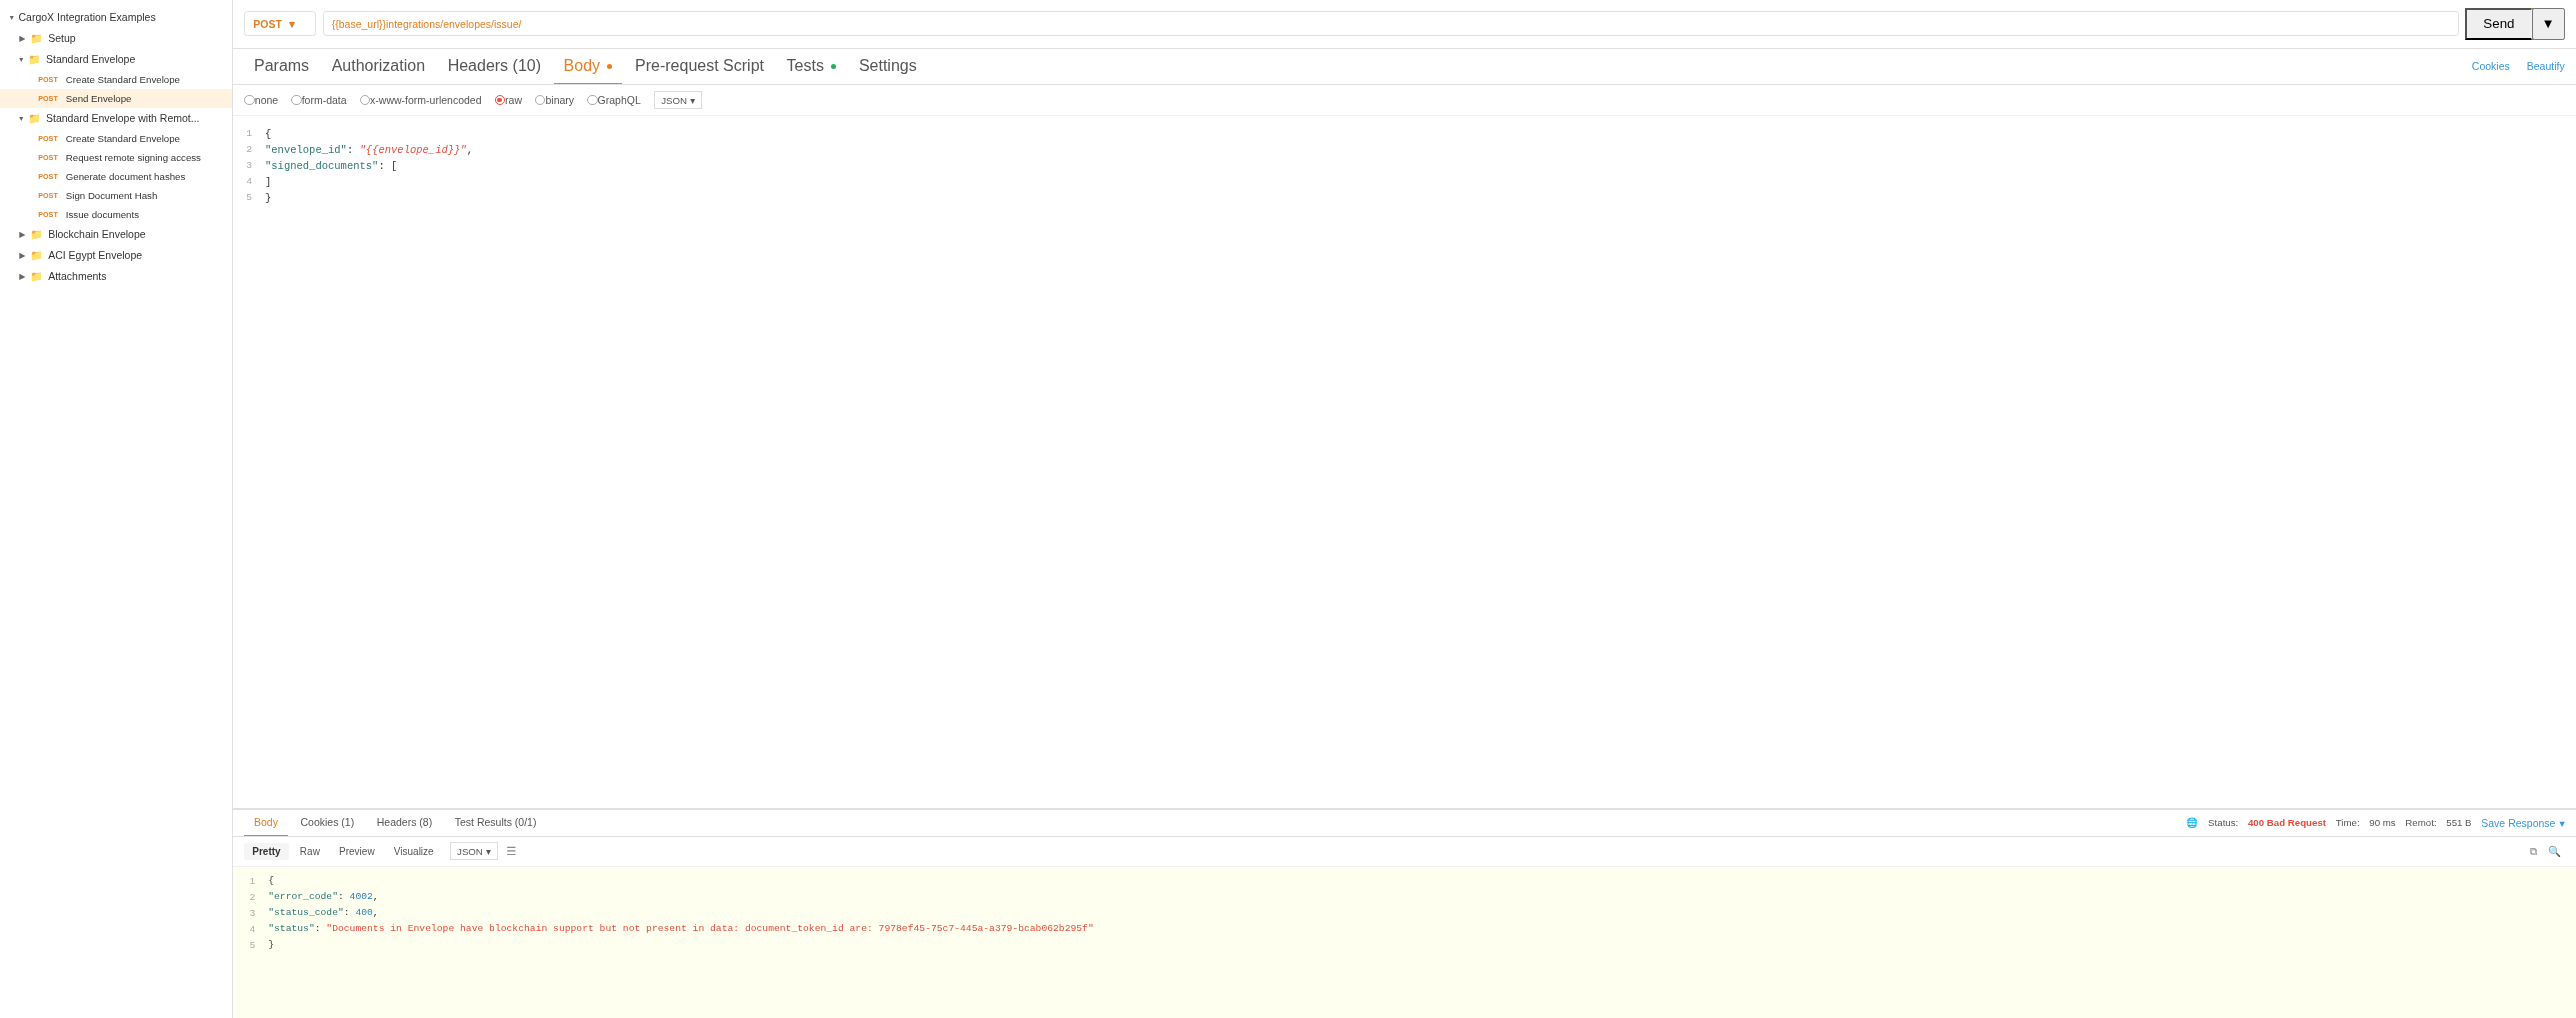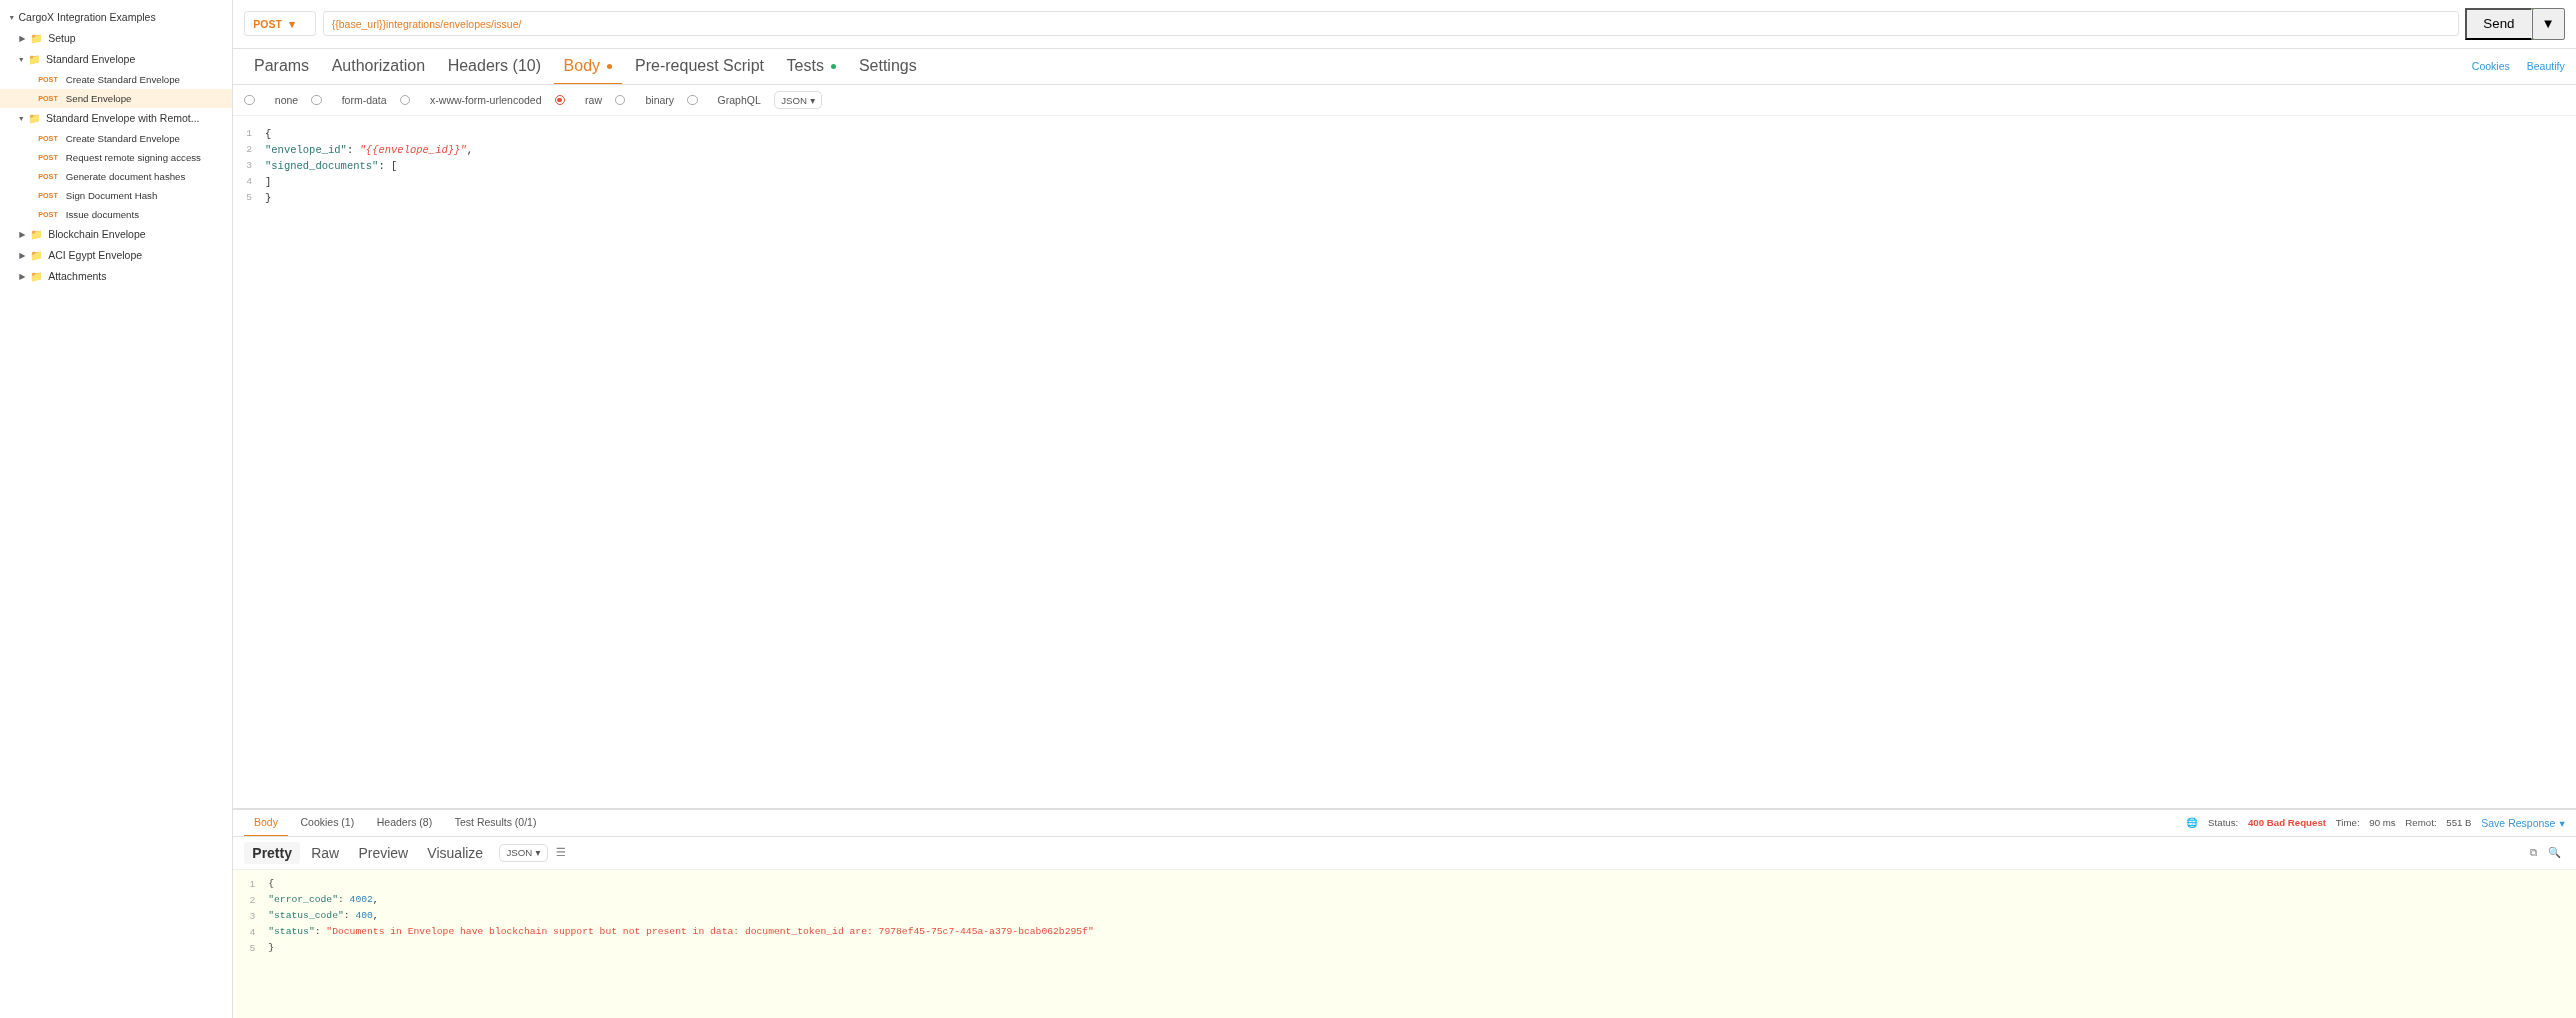--- a/index.html
+++ b/index.html
@@ -170,7 +170,7 @@
     .radio-item {
       display: flex;
       align-items: center;
-      gap: 20px;
+      gap: 0;
       font-size: 10.5px;
       color: #555;
       cursor: pointer;

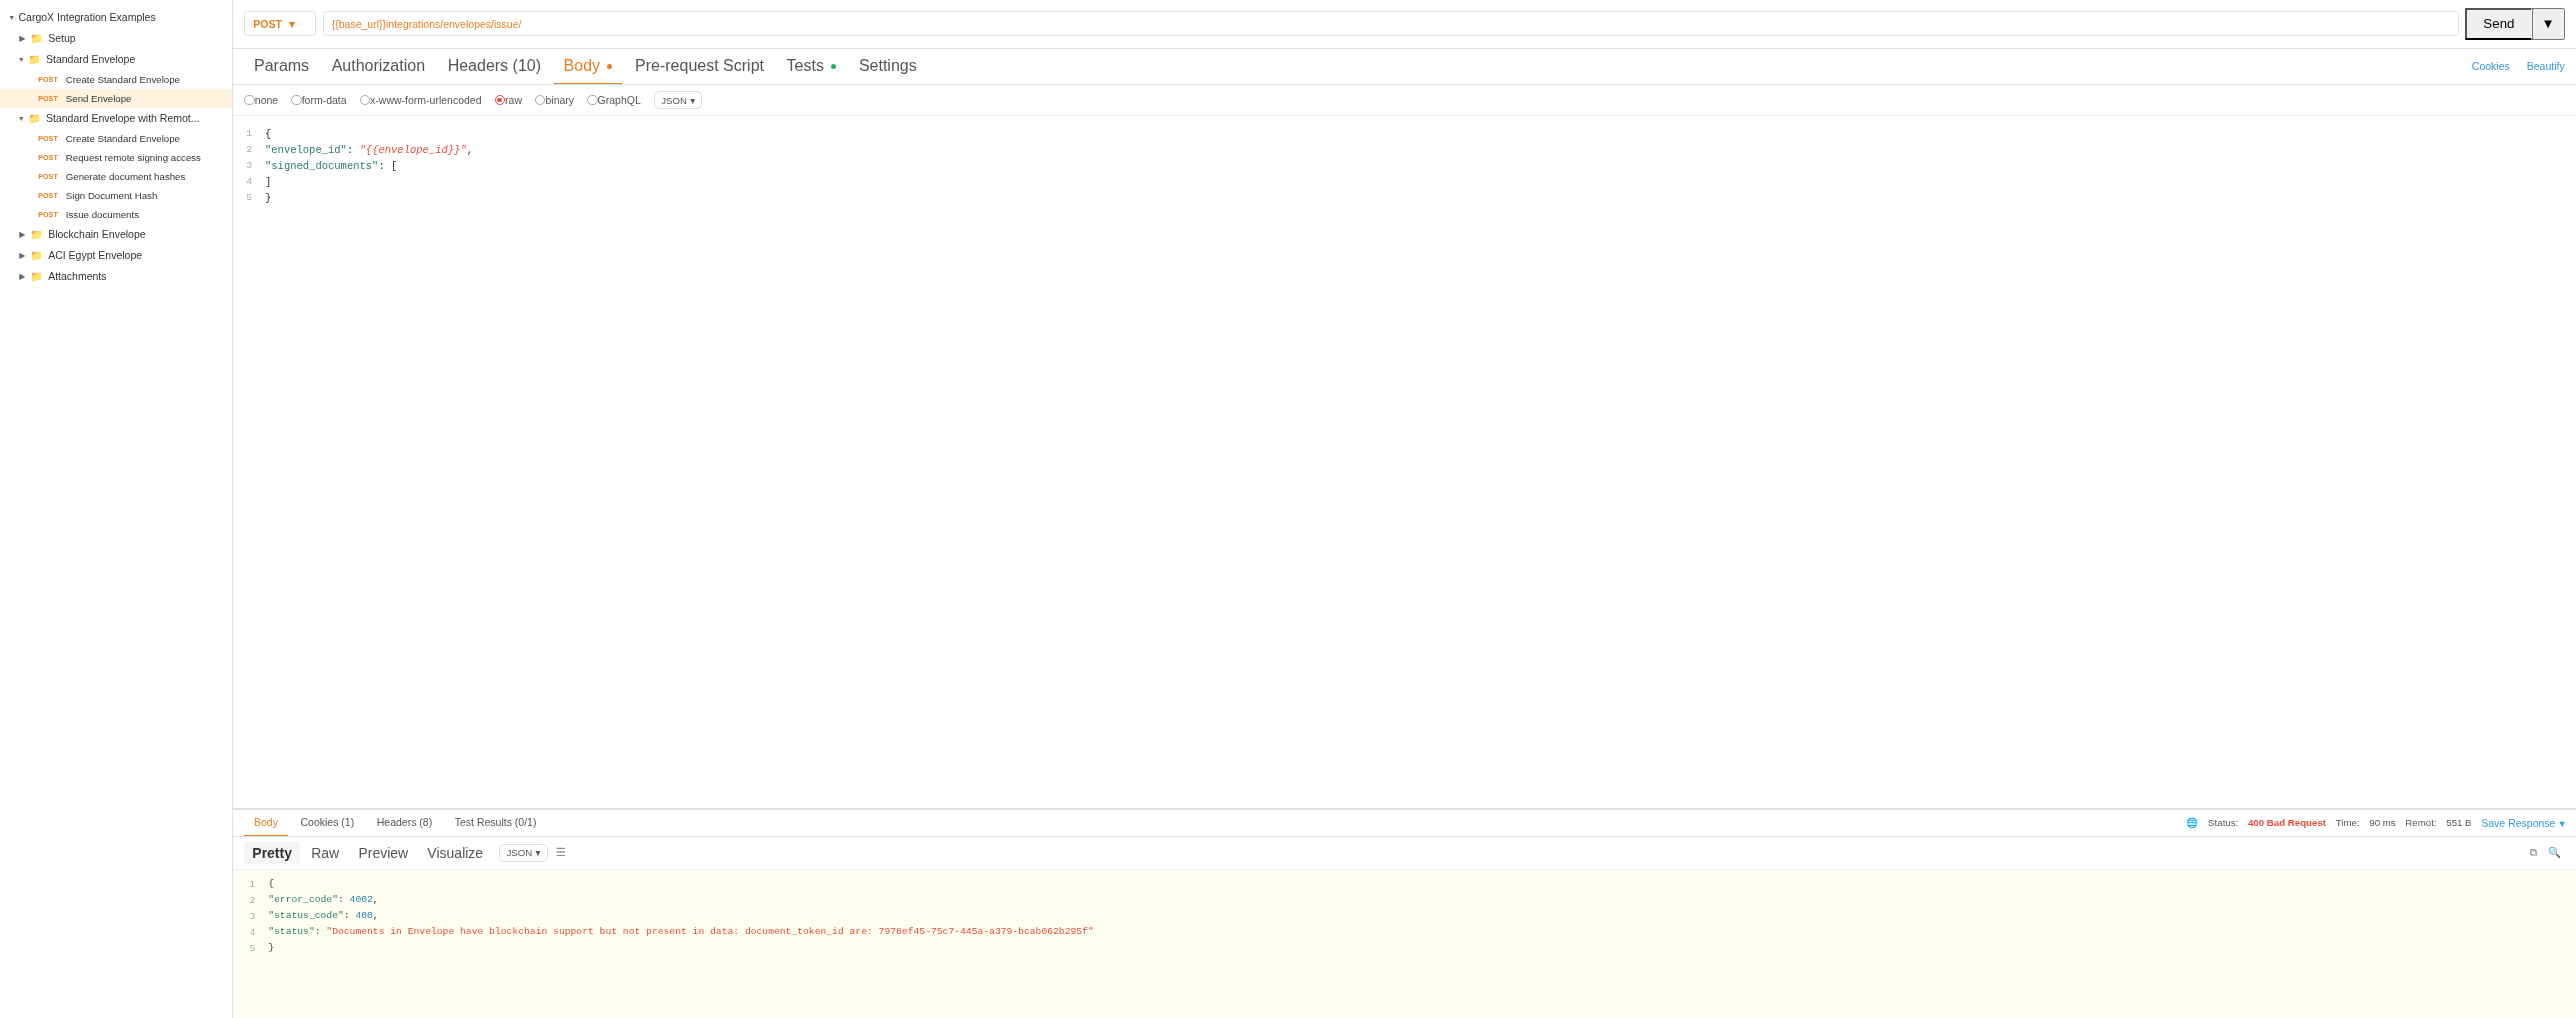--- a/index.html
+++ b/index.html
@@ -193,7 +193,7 @@
       gap: 3.2px;
       padding: 2.4px 6.4px;
       border: 0.8px solid #ddd;
-      border-radius: 5px;
+      border-radius: 0;
       font-size: 9.7px;
       cursor: pointer;
       color: #555;

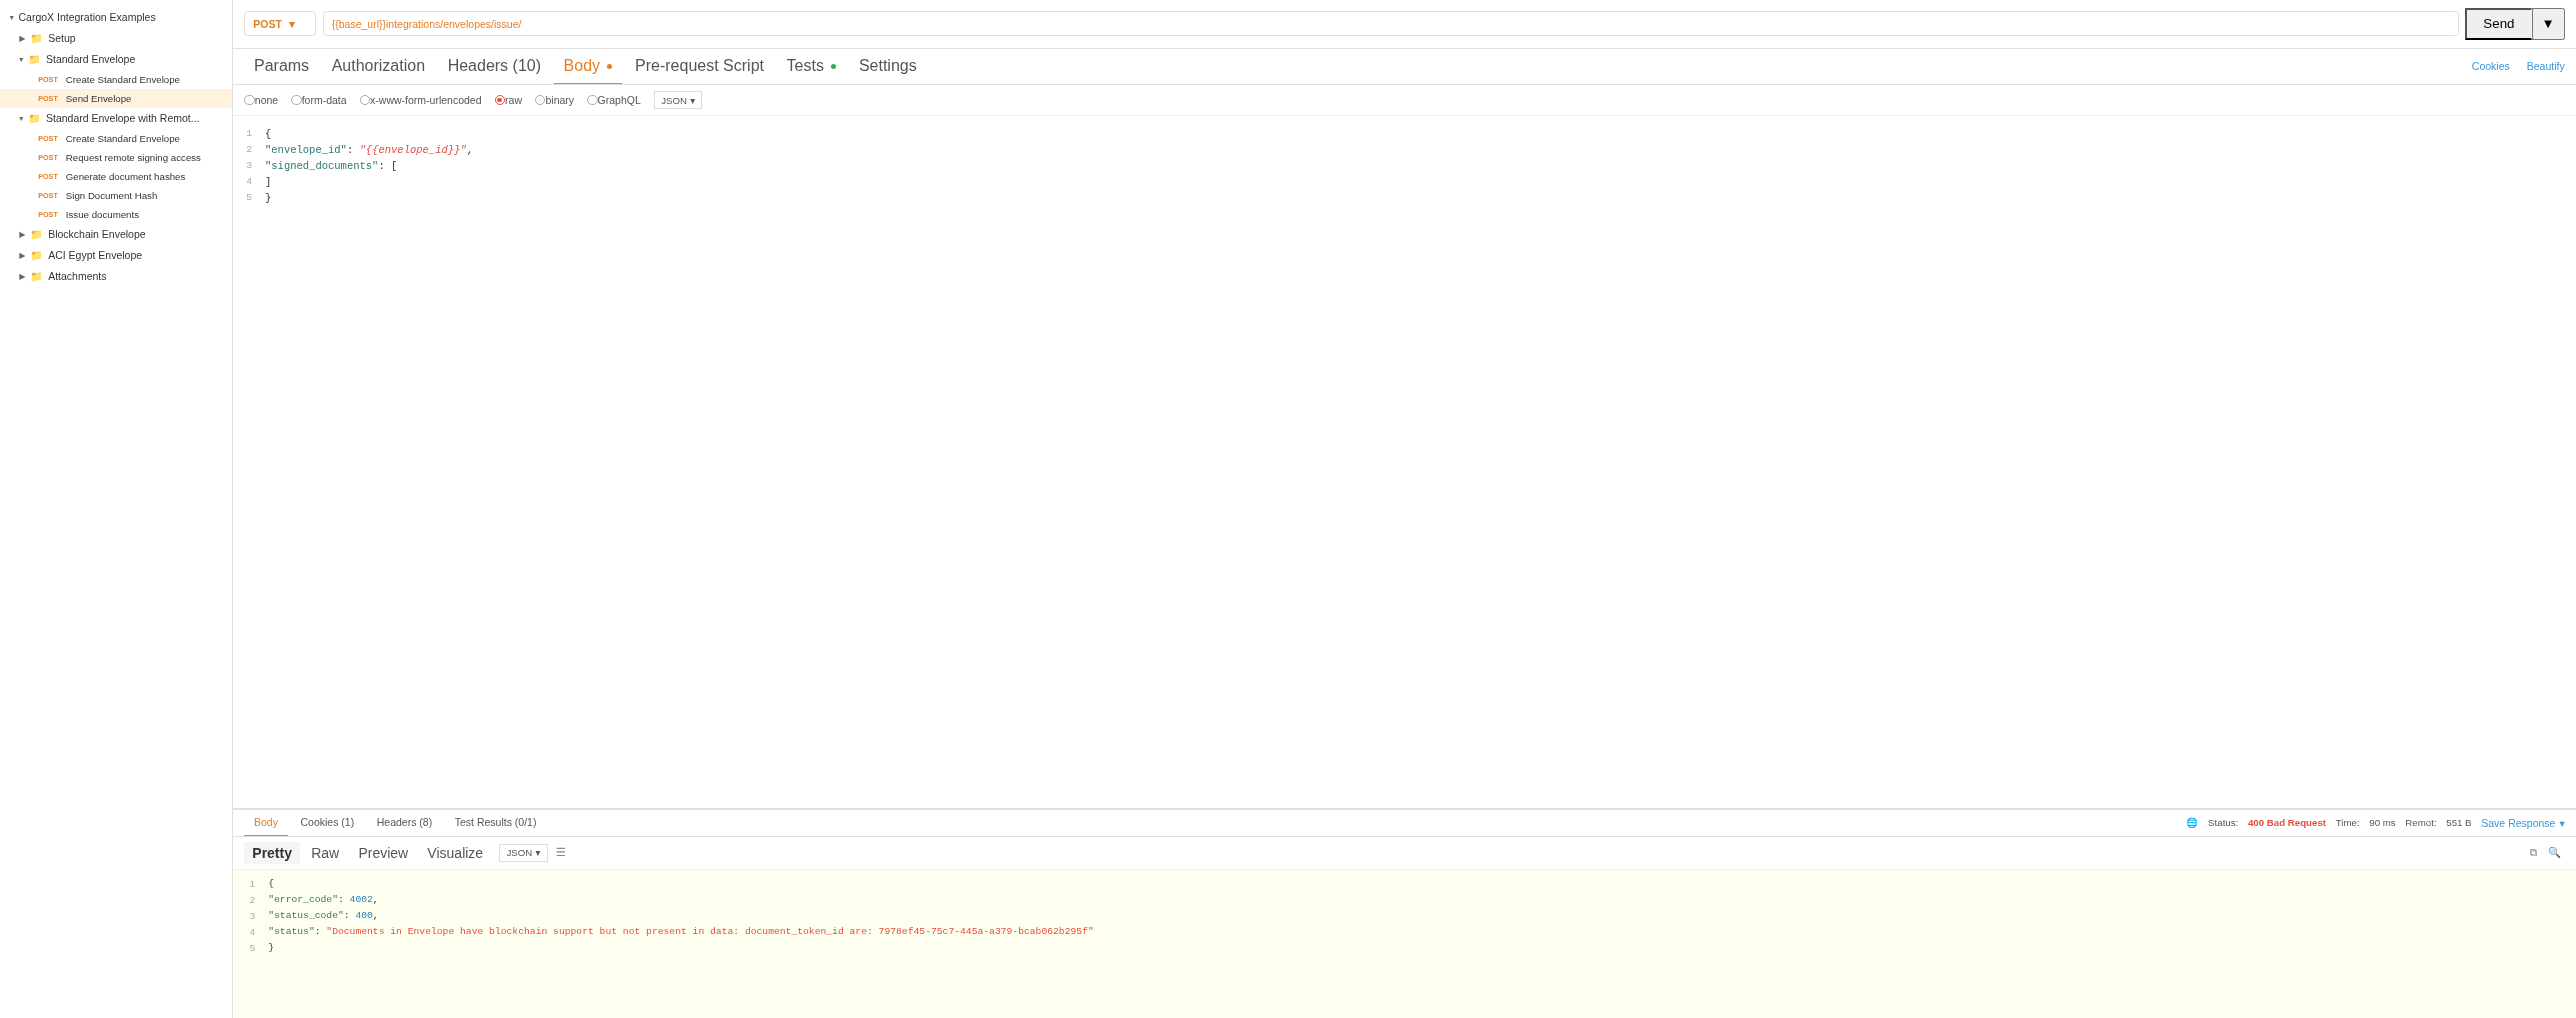--- a/index.html
+++ b/index.html
@@ -287,7 +287,7 @@
     }
     .fmt-tab {
       padding: 3.2px 8px;
-      font-size: 14px;
+      font-size: 10px;
       cursor: pointer;
       color: #555;
       border-radius: 2.4px;

